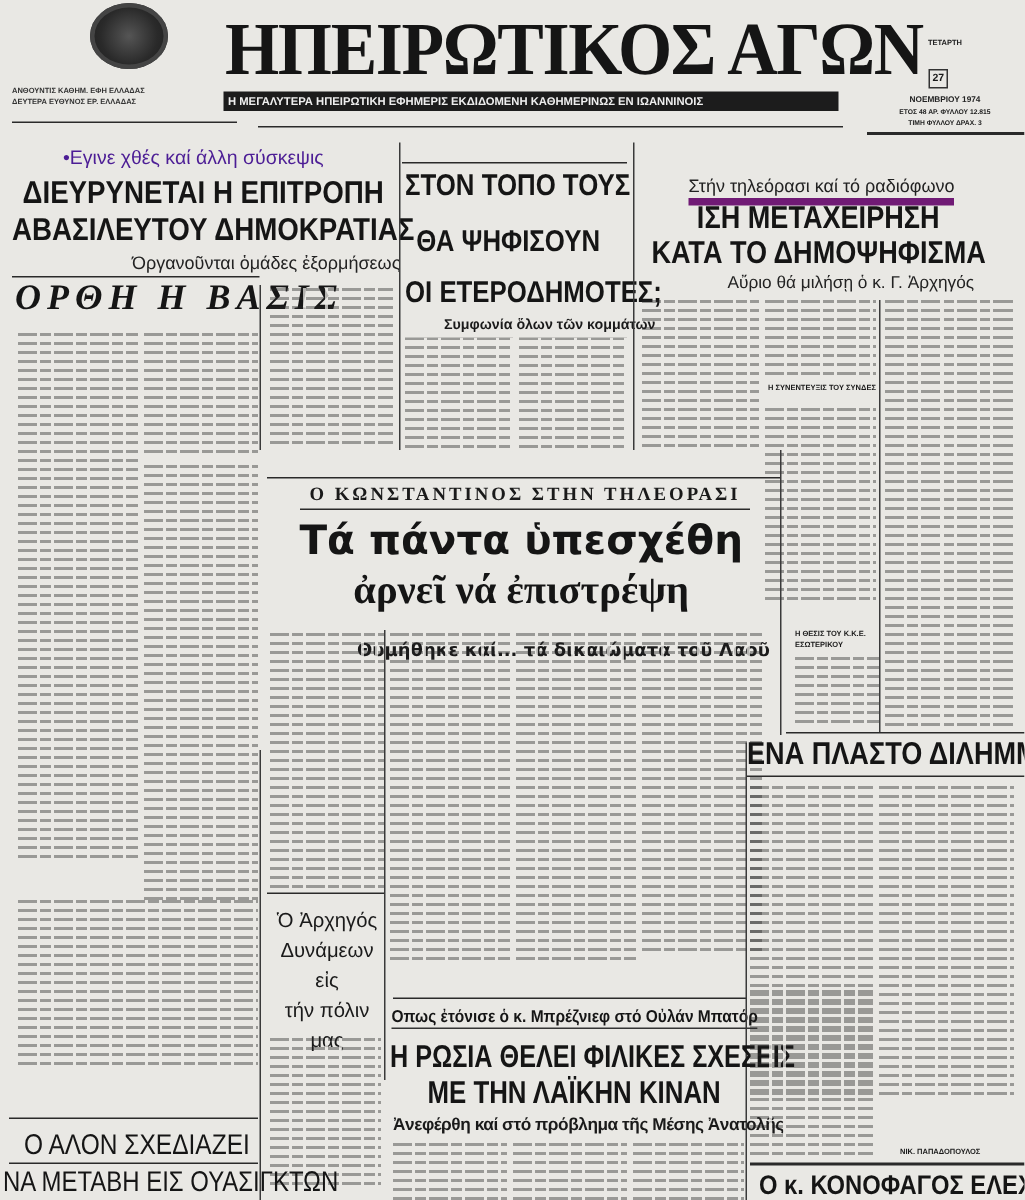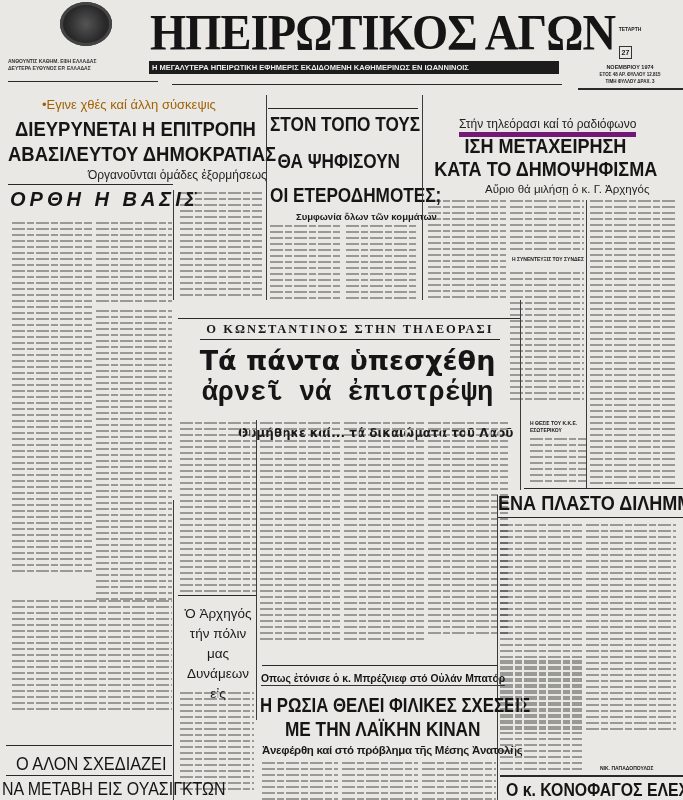--- a/index.html
+++ b/index.html
@@ -52,7 +52,7 @@
 </div>
 
 <div>
-  <div class="abs" style="left:42px;top:97px;font-size:13px;color:#a16207;white-space:nowrap;">•Εγινε χθές καί άλλη σύσκεψις</div>
+  <div class="abs" style="left:42px;top:97px;font-size:13px;color:#4c1d95;white-space:nowrap;">•Εγινε χθές καί άλλη σύσκεψις</div>
   <div class="abs hl cond center" style="left:15px;top:118px;width:255px;font-size:21px;line-height:22px;transform:scaleX(0.88);">ΔΙΕΥΡΥΝΕΤΑΙ Η ΕΠΙΤΡΟΠΗ</div>
   <div class="abs hl cond center" style="left:8px;top:143px;width:268px;font-size:21px;line-height:22px;transform:scaleX(0.88);">ΑΒΑΣΙΛΕΥΤΟΥ ΔΗΜΟΚΡΑΤΙΑΣ</div>
   <div class="abs" style="left:88px;top:168px;font-size:12px;color:#222;white-space:nowrap;">Όργανοῦνται ὁμάδες ἐξορμήσεως</div>

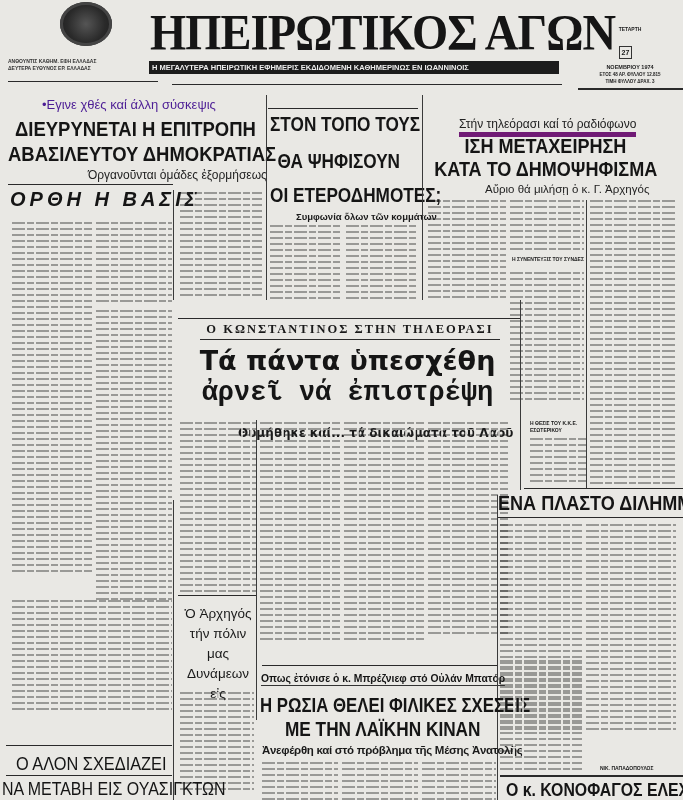--- a/index.html
+++ b/index.html
@@ -57,7 +57,7 @@
   <div class="abs hl cond center" style="left:8px;top:143px;width:268px;font-size:21px;line-height:22px;transform:scaleX(0.88);">ΑΒΑΣΙΛΕΥΤΟΥ ΔΗΜΟΚΡΑΤΙΑΣ</div>
   <div class="abs" style="left:88px;top:168px;font-size:12px;color:#222;white-space:nowrap;">Όργανοῦνται ὁμάδες ἐξορμήσεως</div>
   <div class="rule" style="left:8px;top:184px;width:165px;height:1px;"></div>
-  <div class="abs hl ital" style="left:10px;top:188px;font-size:20px;line-height:22px;letter-spacing:4px;font-family:Liberation Sans, sans-serif;">ΟΡΘΗ Η ΒΑΣΙΣ</div>
+  <div class="abs hl ital" style="left:10px;top:188px;font-size:24px;line-height:22px;letter-spacing:4px;font-family:Liberation Serif, serif;">ΟΡΘΗ Η ΒΑΣΙΣ</div>
   <div class="vrule" style="left:173px;top:190px;height:110px;"></div>
   <div class="text-block" style="left:12px;top:222px;width:80px;height:350px;"></div>
   <div class="text-block" style="left:96px;top:222px;width:76px;height:80px;"></div>

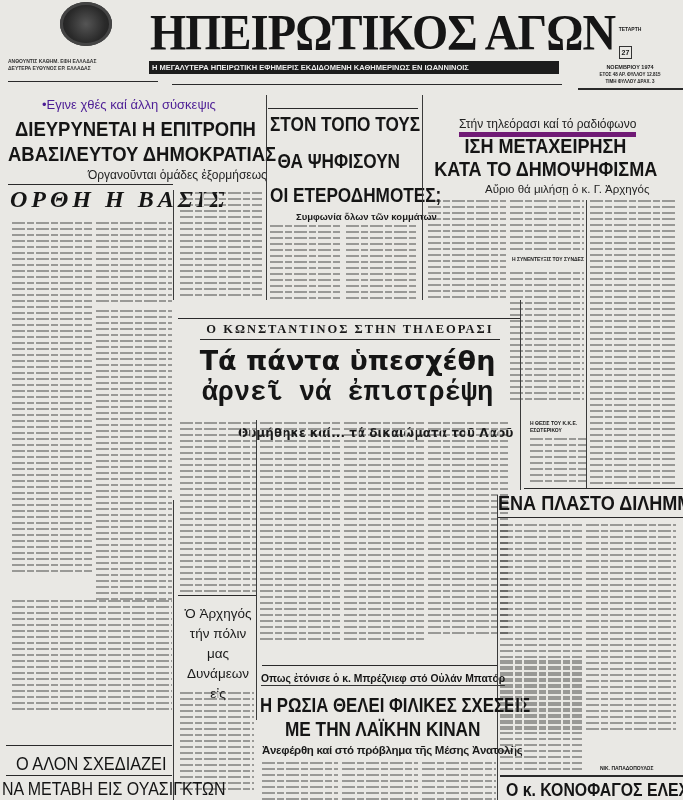--- a/index.html
+++ b/index.html
@@ -96,7 +96,7 @@
   <div class="abs serif center" style="left:200px;top:322px;width:300px;font-size:12.5px;font-weight:bold;letter-spacing:2px;white-space:nowrap;">Ο ΚΩΝΣΤΑΝΤΙΝΟΣ ΣΤΗΝ ΤΗΛΕΟΡΑΣΙ</div>
   <div class="rule" style="left:200px;top:339px;width:300px;height:1px;"></div>
   <div class="abs hl center" style="left:180px;top:346px;width:335px;font-size:27px;line-height:30px;font-family:'DejaVu Sans',sans-serif;">Τά πάντα ὑπεσχέθη</div>
-  <div class="abs hl center" style="left:180px;top:378px;width:335px;font-size:27px;line-height:30px;font-family:Liberation Mono, monospace;">ἀρνεῖ νά ἐπιστρέψη</div>
+  <div class="abs hl center" style="left:180px;top:378px;width:335px;font-size:27px;line-height:30px;font-family:Liberation Serif, serif;">ἀρνεῖ νά ἐπιστρέψη</div>
   <div class="abs" style="left:238px;top:390px;font-size:12px;font-weight:bold;white-space:nowrap;font-family:'DejaVu Sans',sans-serif;margin-top:36px;">Θυμήθηκε καί... τά δικαιώματα τοῦ Λαοῦ</div>
   <div class="vrule" style="left:520px;top:300px;height:190px;"></div>
   <div class="text-block" style="left:180px;top:422px;width:76px;height:170px;"></div>

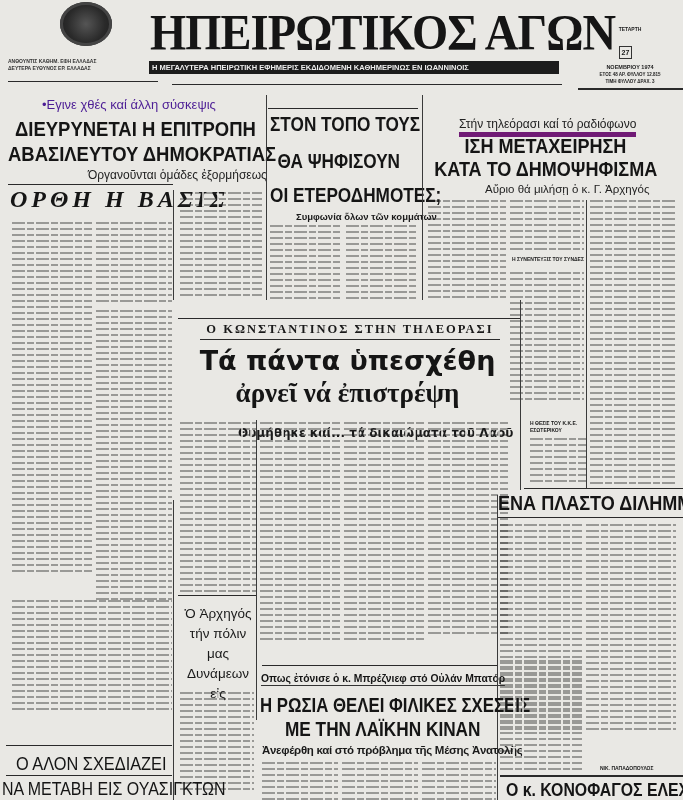--- a/index.html
+++ b/index.html
@@ -112,8 +112,8 @@
   <div class="vrule" style="left:256px;top:420px;height:300px;"></div>
   <div class="abs center" style="left:178px;top:604px;width:80px;font-size:13.5px;line-height:20px;color:#1a1a1a;">
     <div>Ὁ Ἀρχηγός</div>
+    <div>Δυνάμεων εἰς</div>
     <div>τήν πόλιν μας</div>
-    <div>Δυνάμεων εἰς</div>
   </div>
   <div class="text-block" style="left:180px;top:692px;width:74px;height:100px;"></div>
 </div>

